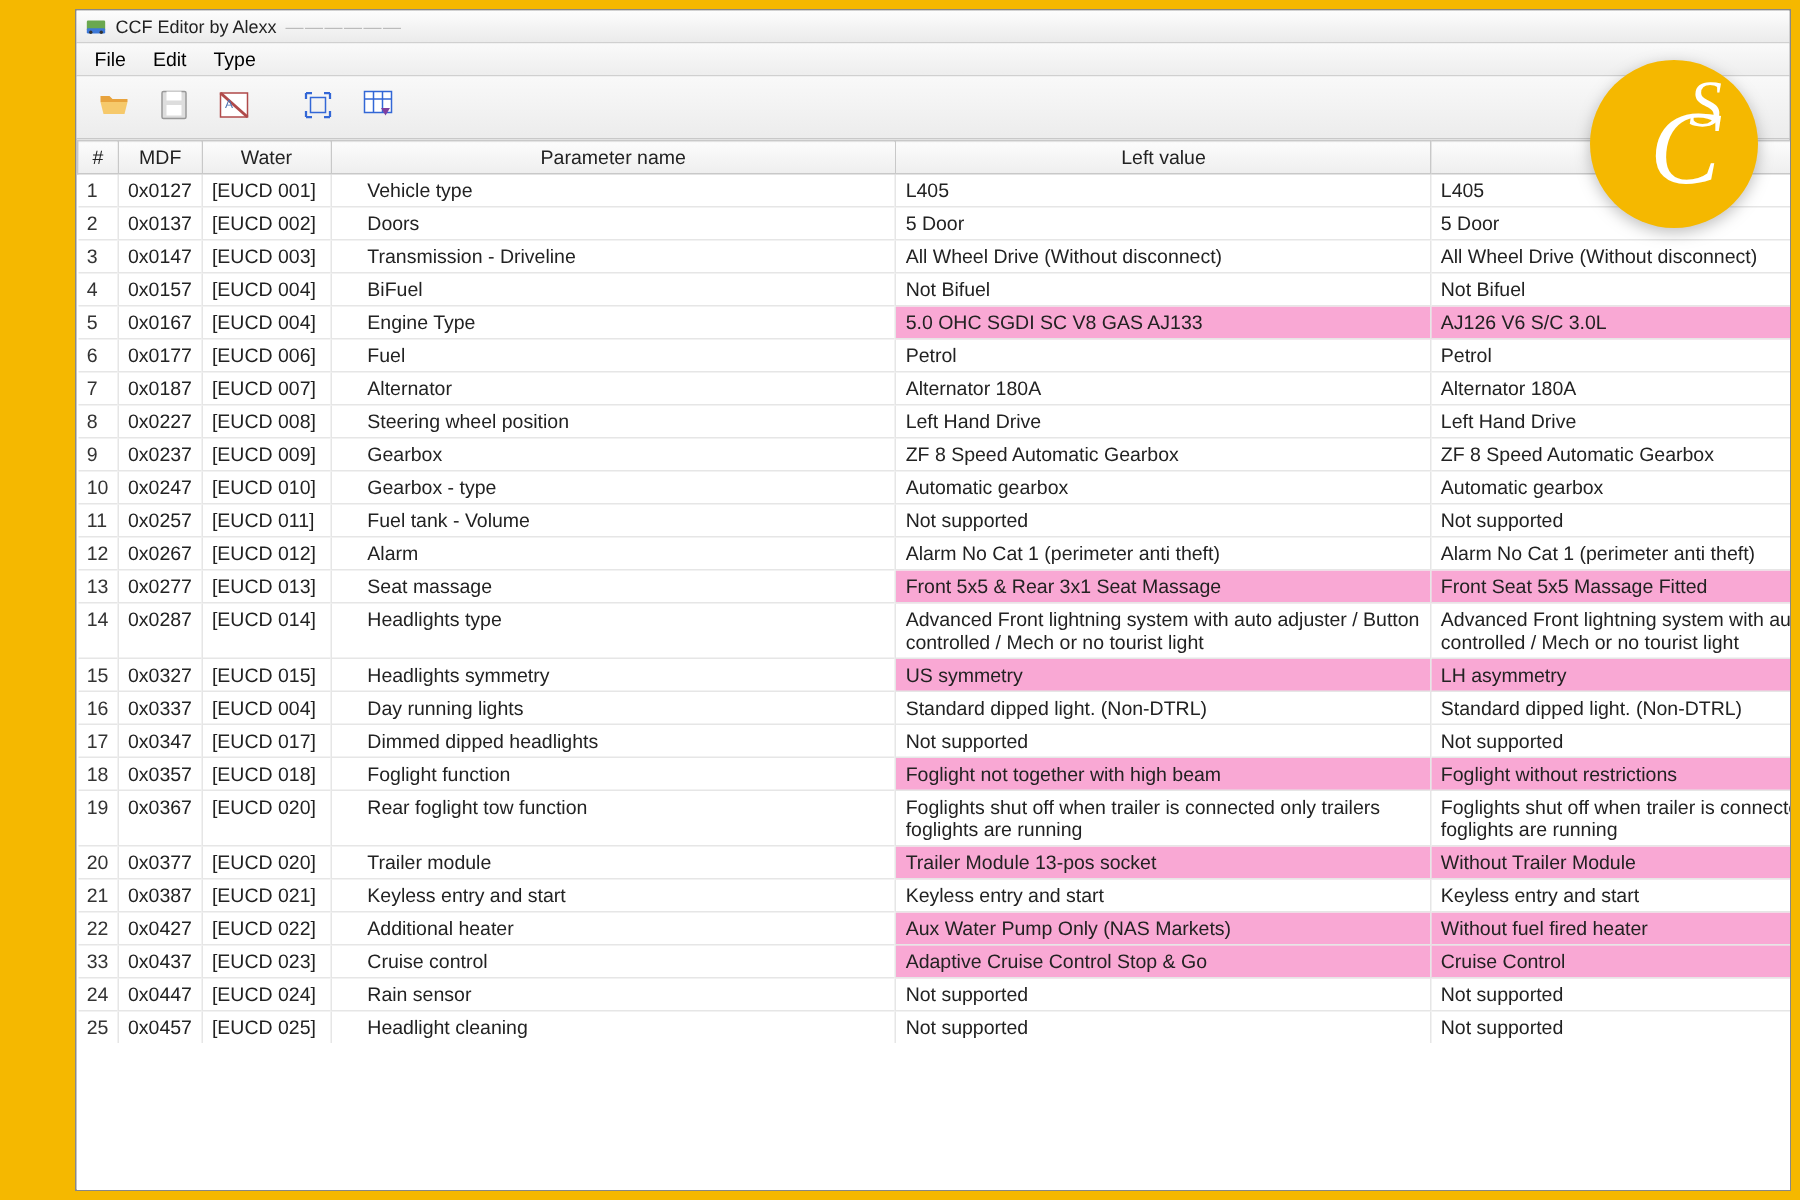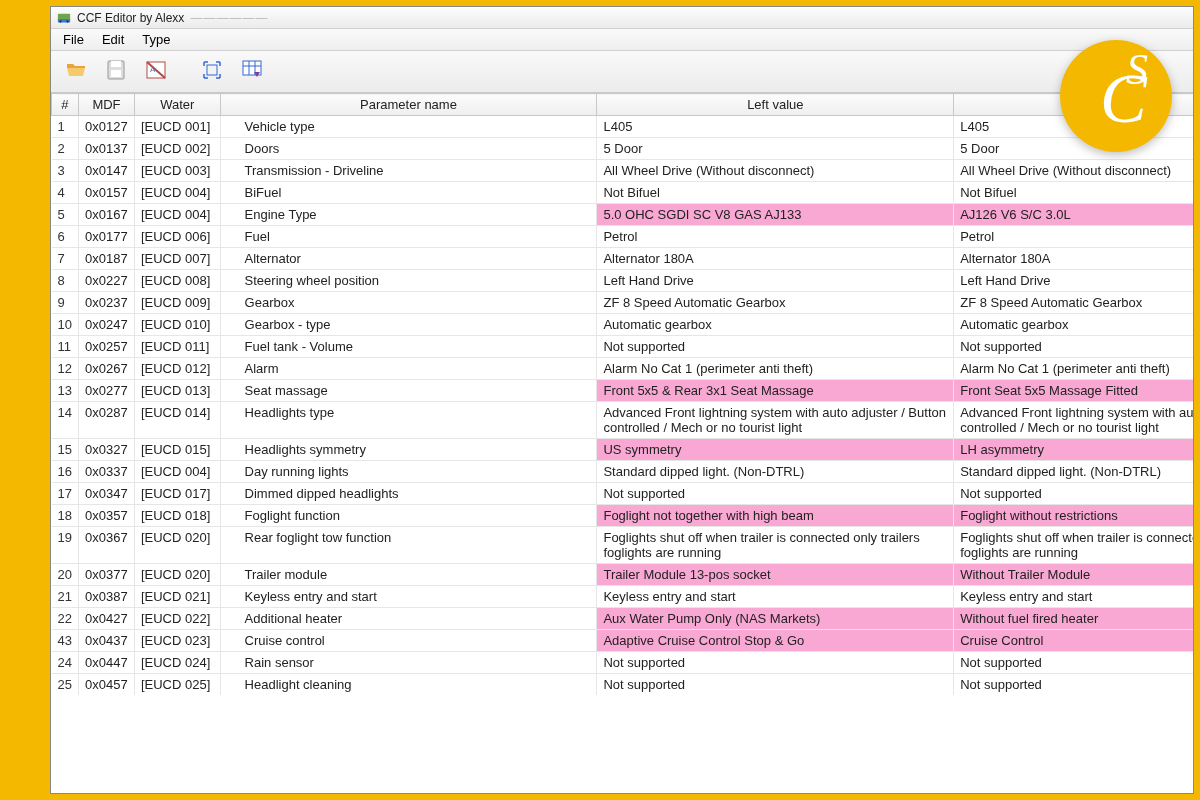--- a/index.html
+++ b/index.html
@@ -374,7 +374,7 @@
             <td class="val hl">Without fuel fired heater</td>
           </tr>
           <tr>
-            <td class="num">43</td>
+            <td class="num">33</td>
             <td class="mdf">0x0437</td>
             <td class="area">[EUCD 023]</td>
             <td class="pname">Cruise control</td>

